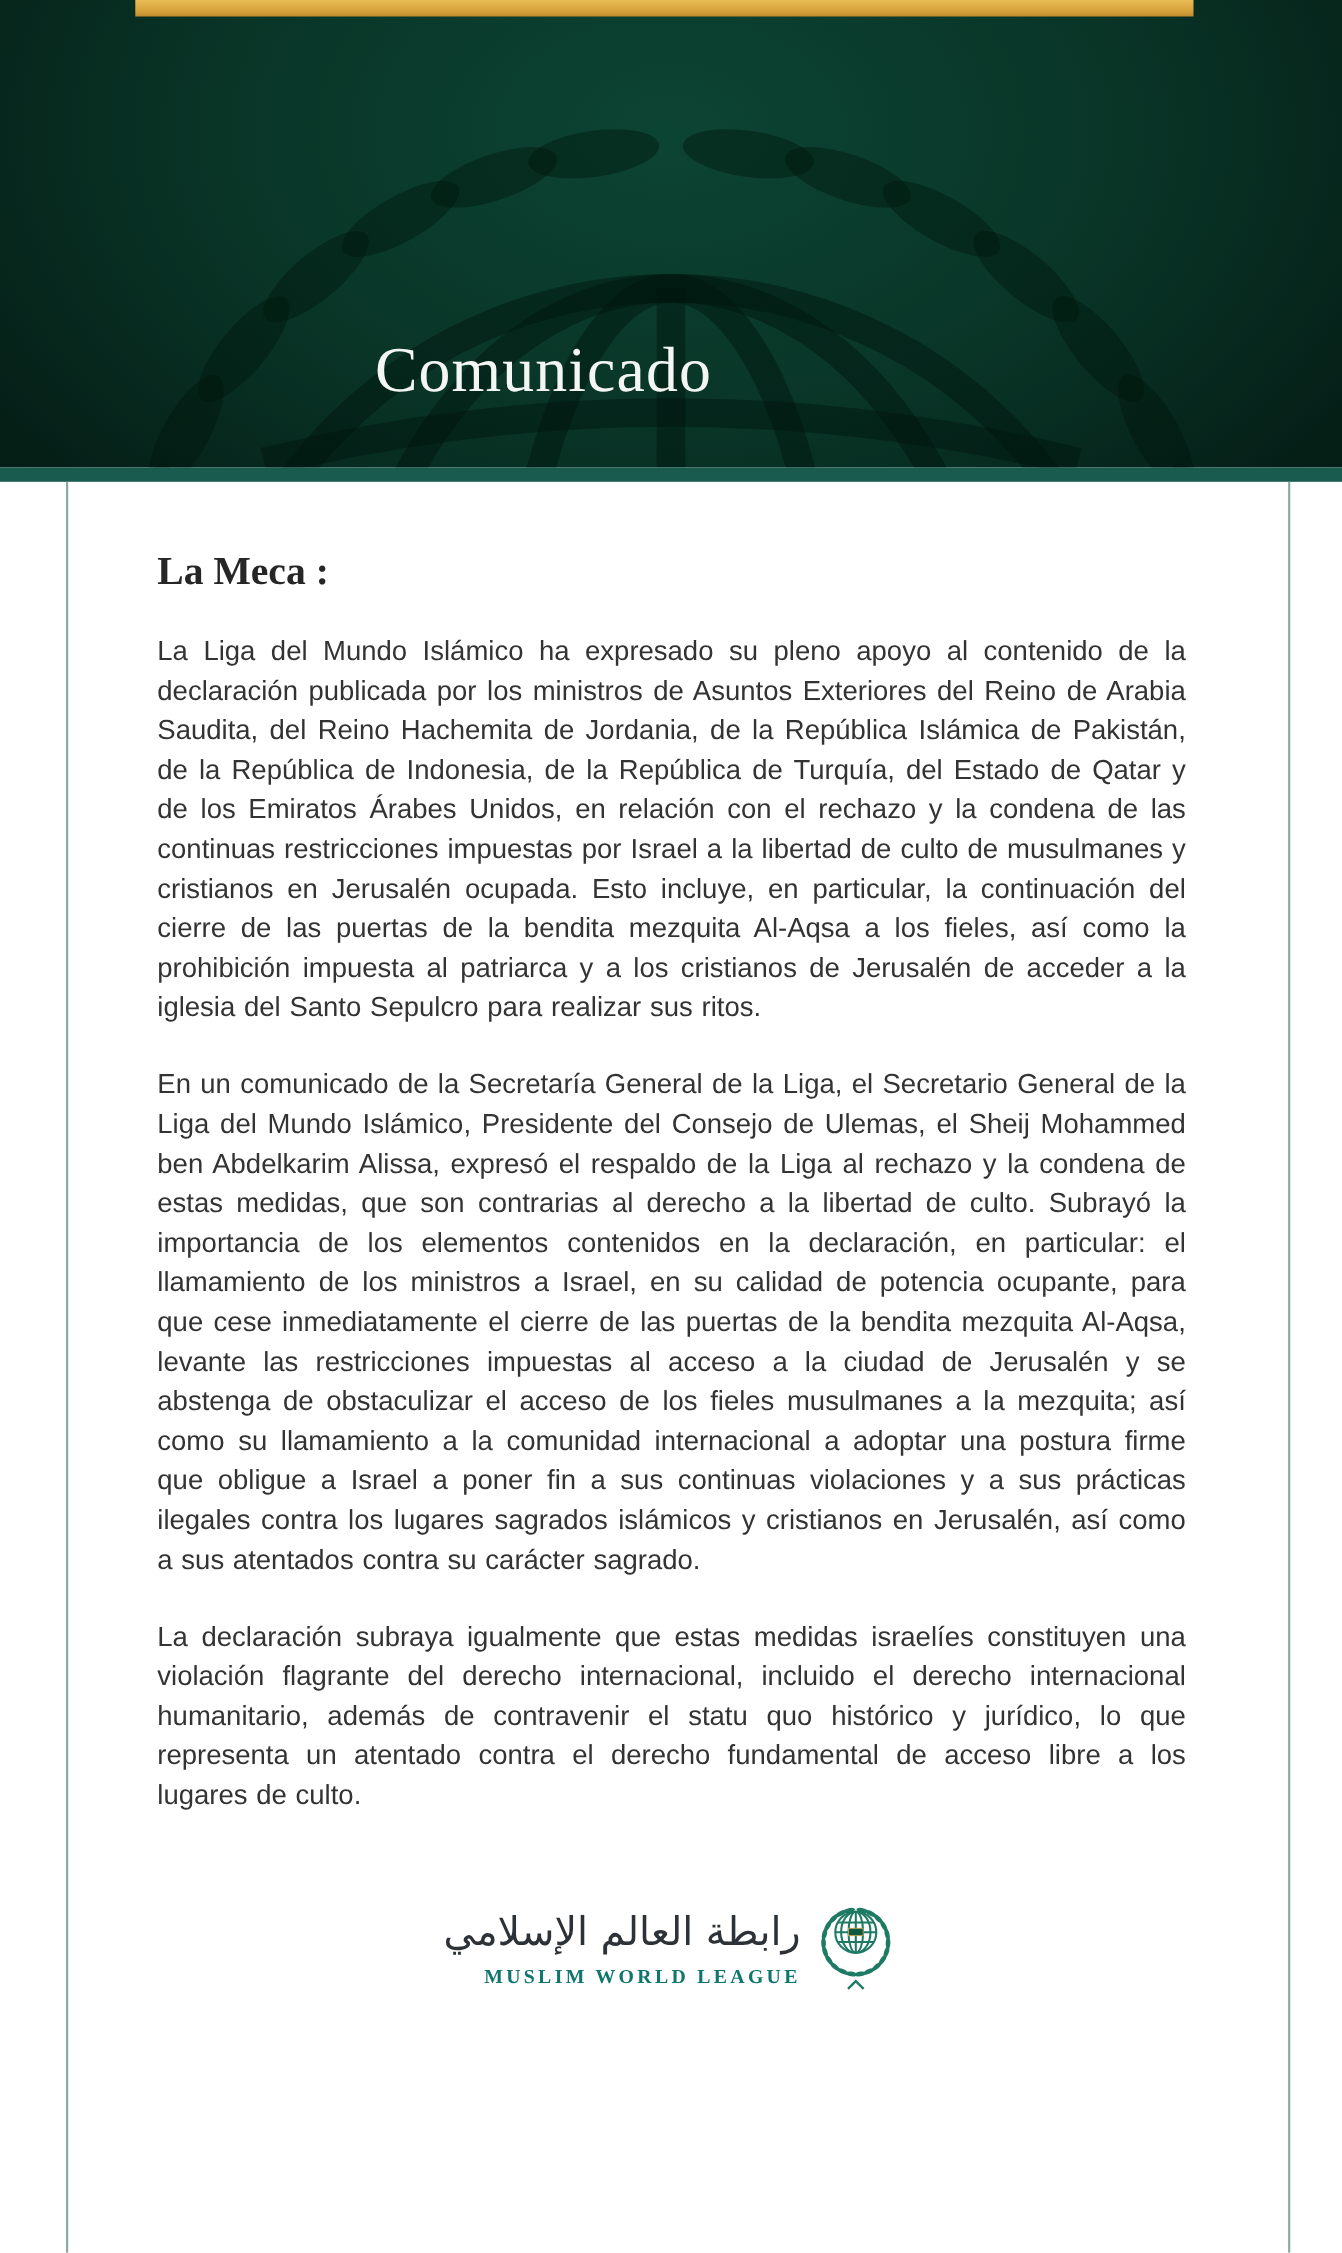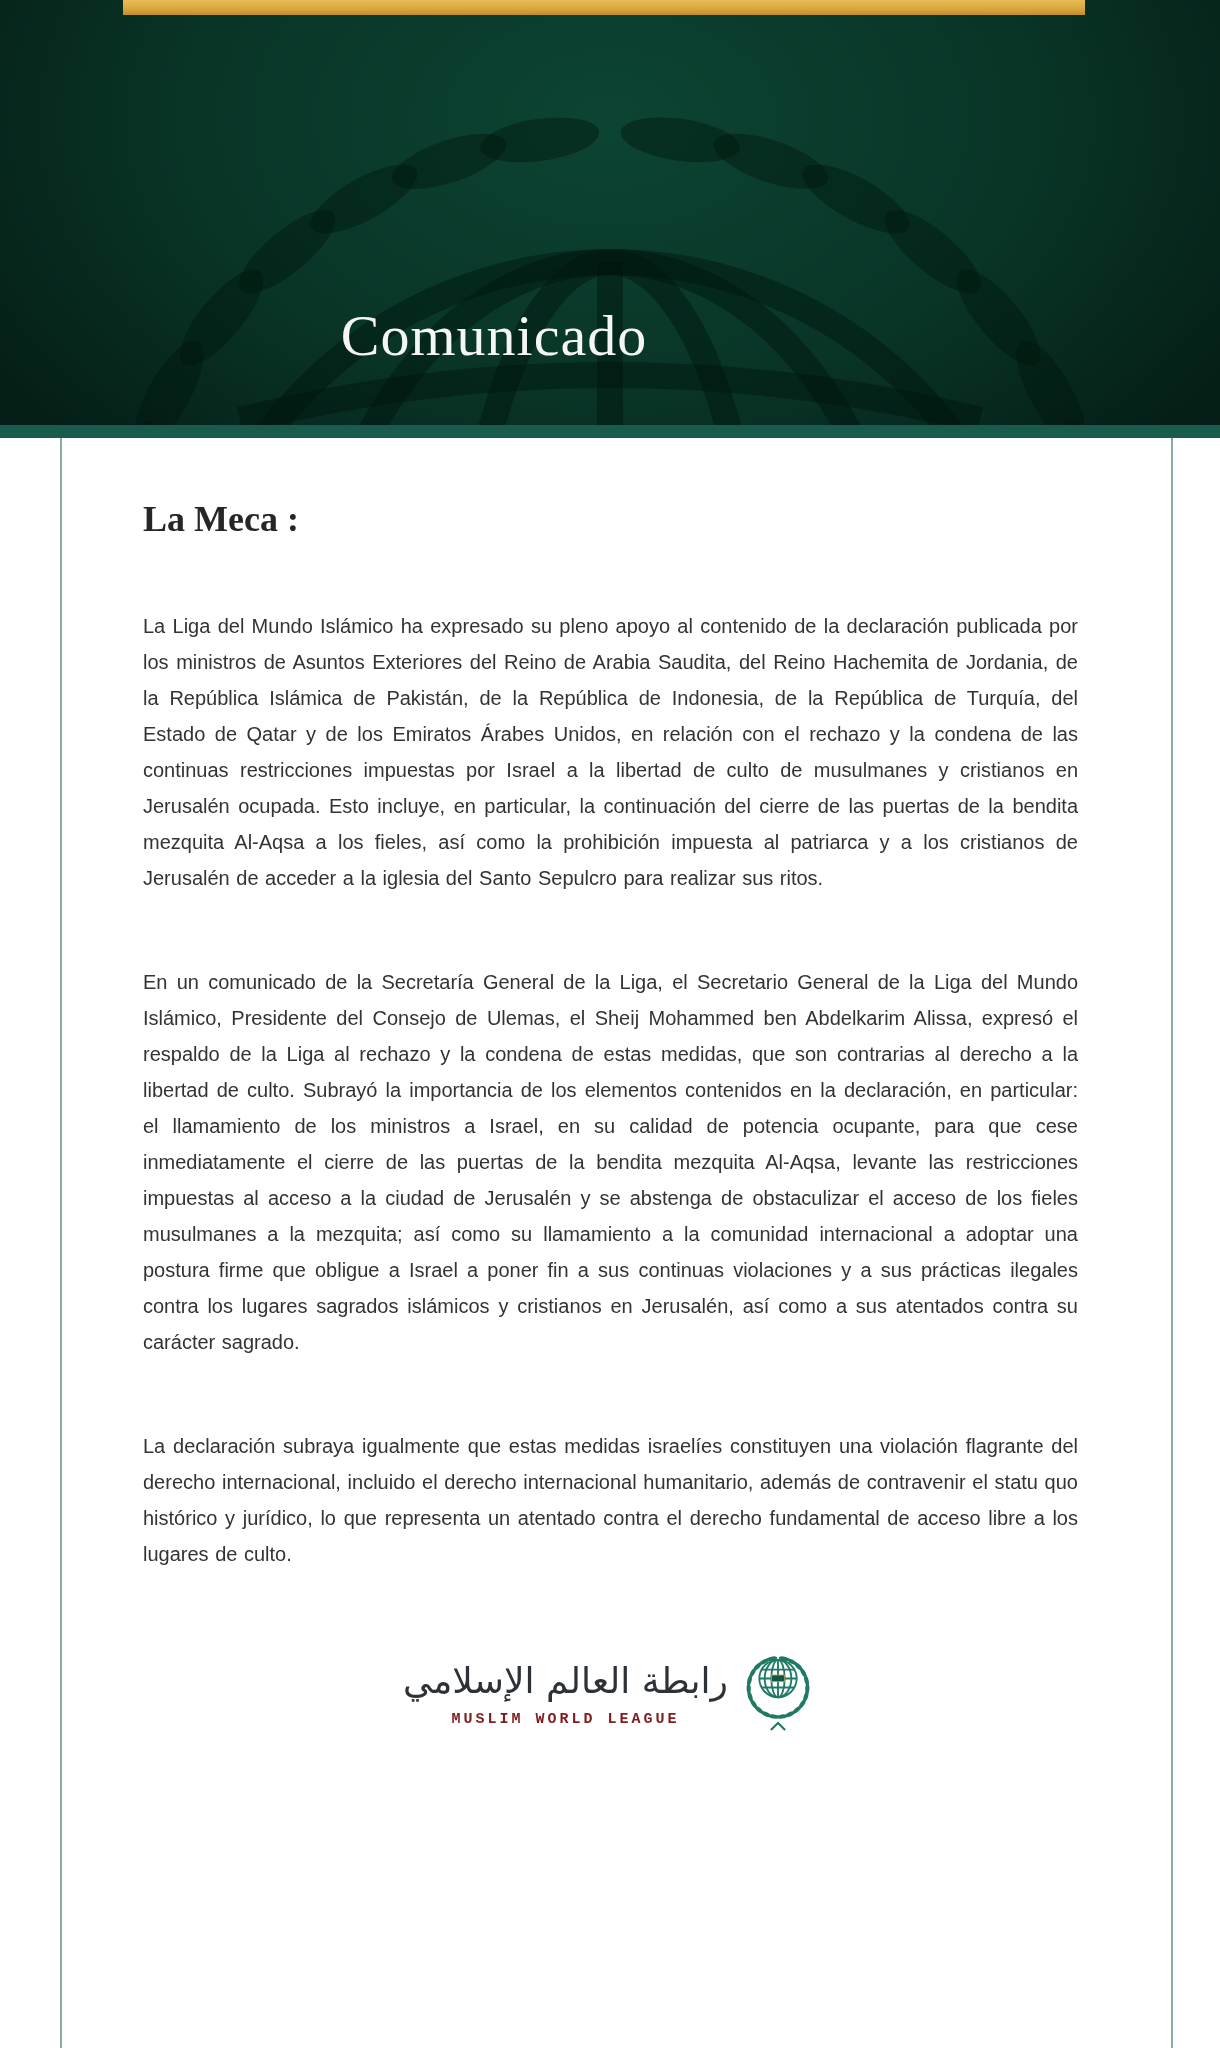--- a/index.html
+++ b/index.html
@@ -54,8 +54,8 @@
     color:#262626;
   }
   .body-text p {
-    margin-top:68px;
-    font-size:20px; line-height:36px;
+    margin-top:34px;
+    font-size:25px; line-height:36px;
     text-align:justify;
     color:#333333;
     word-spacing:1px;

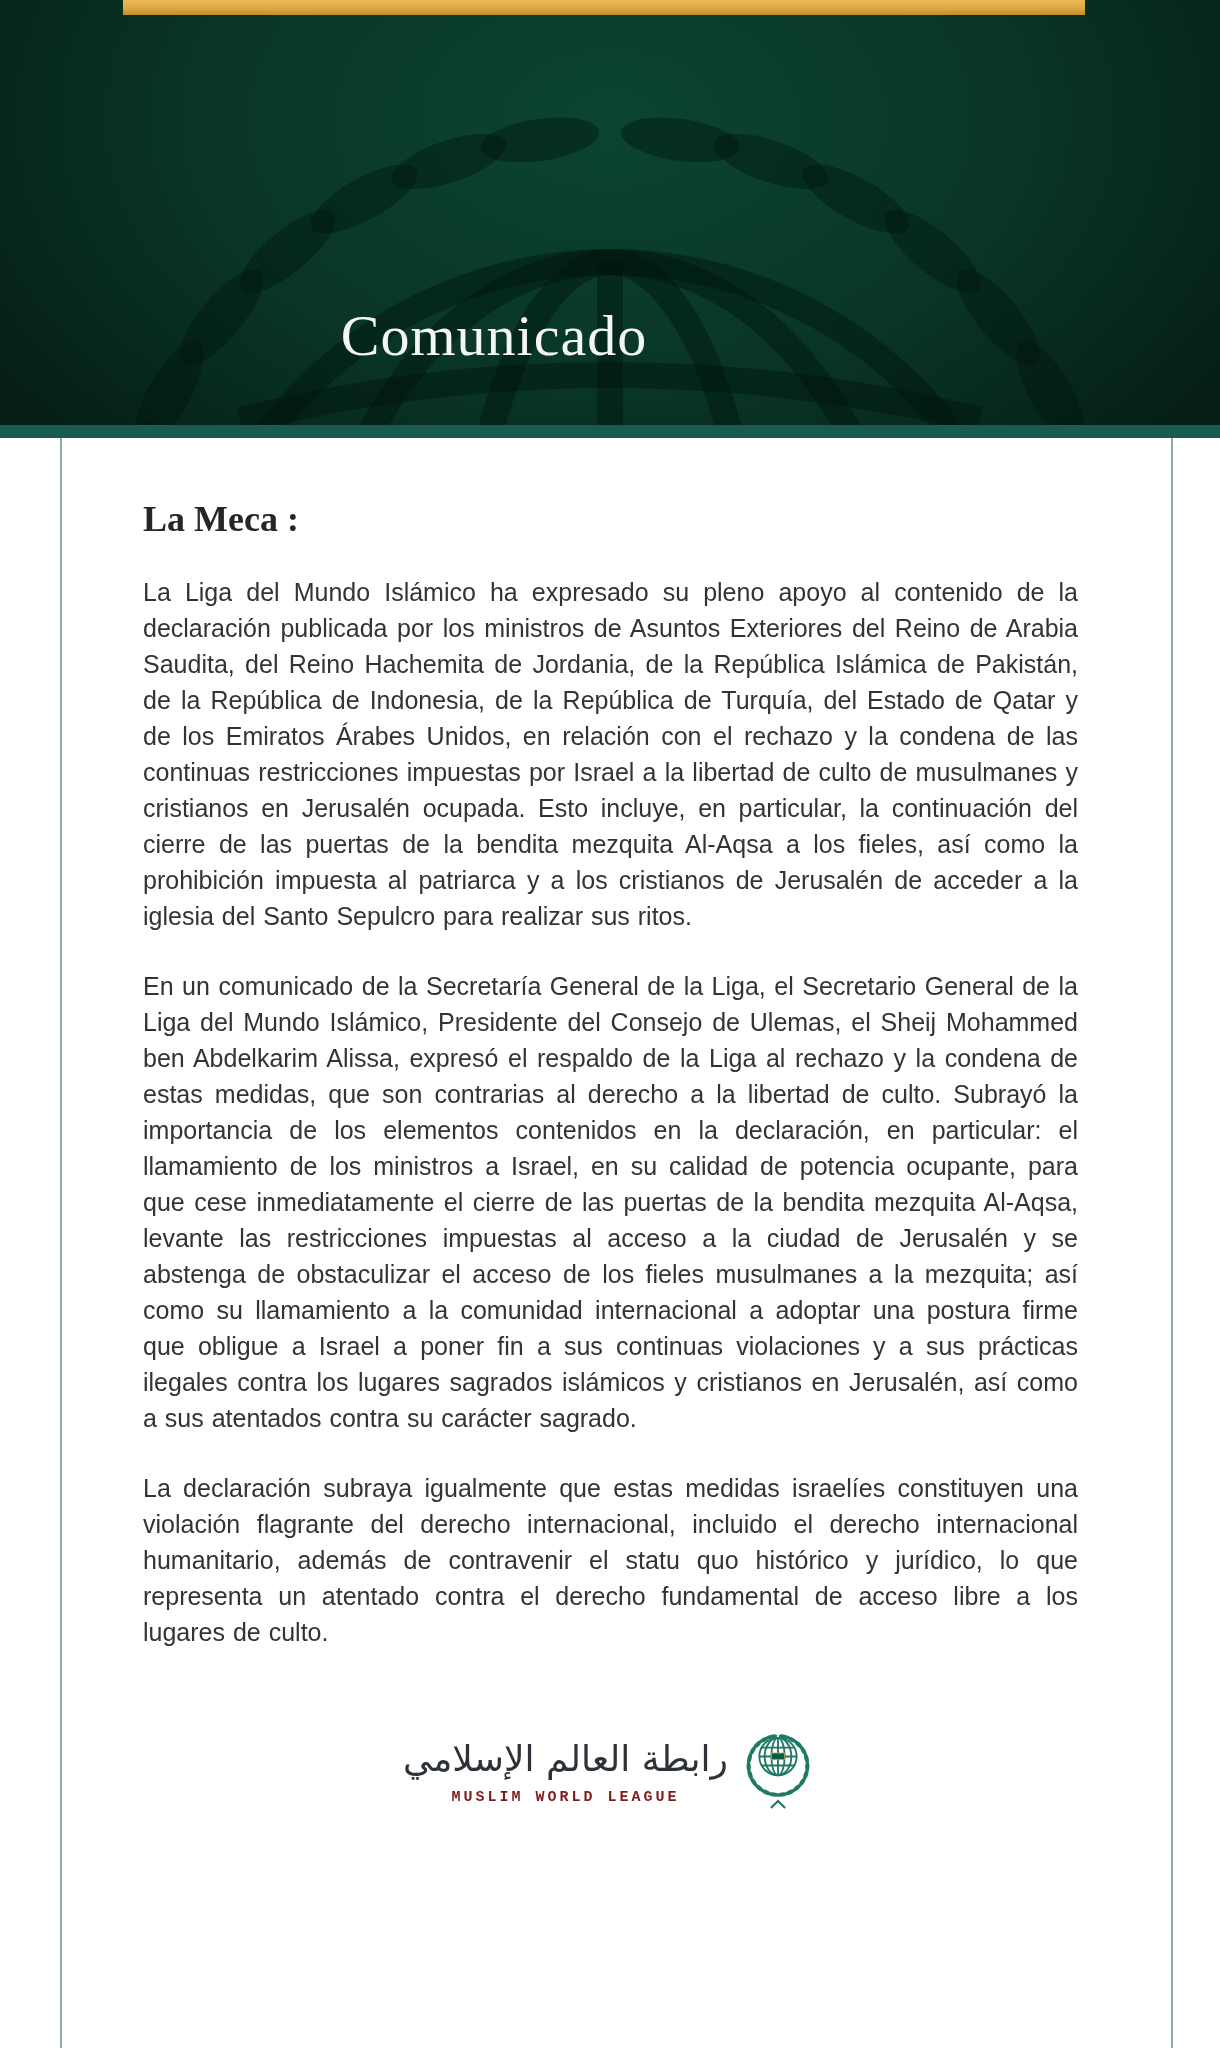--- a/index.html
+++ b/index.html
@@ -67,7 +67,7 @@
     display:flex; align-items:center; justify-content:center;
     gap:10px;
   }
-  .logo-text { display:flex; flex-direction:column; align-items:center; }
+  .logo-text { display:flex; flex-direction:column; align-items:flex-end; }
   .logo-arabic {
     font-family:"DejaVu Sans", sans-serif;
     font-size:36px; line-height:52px;

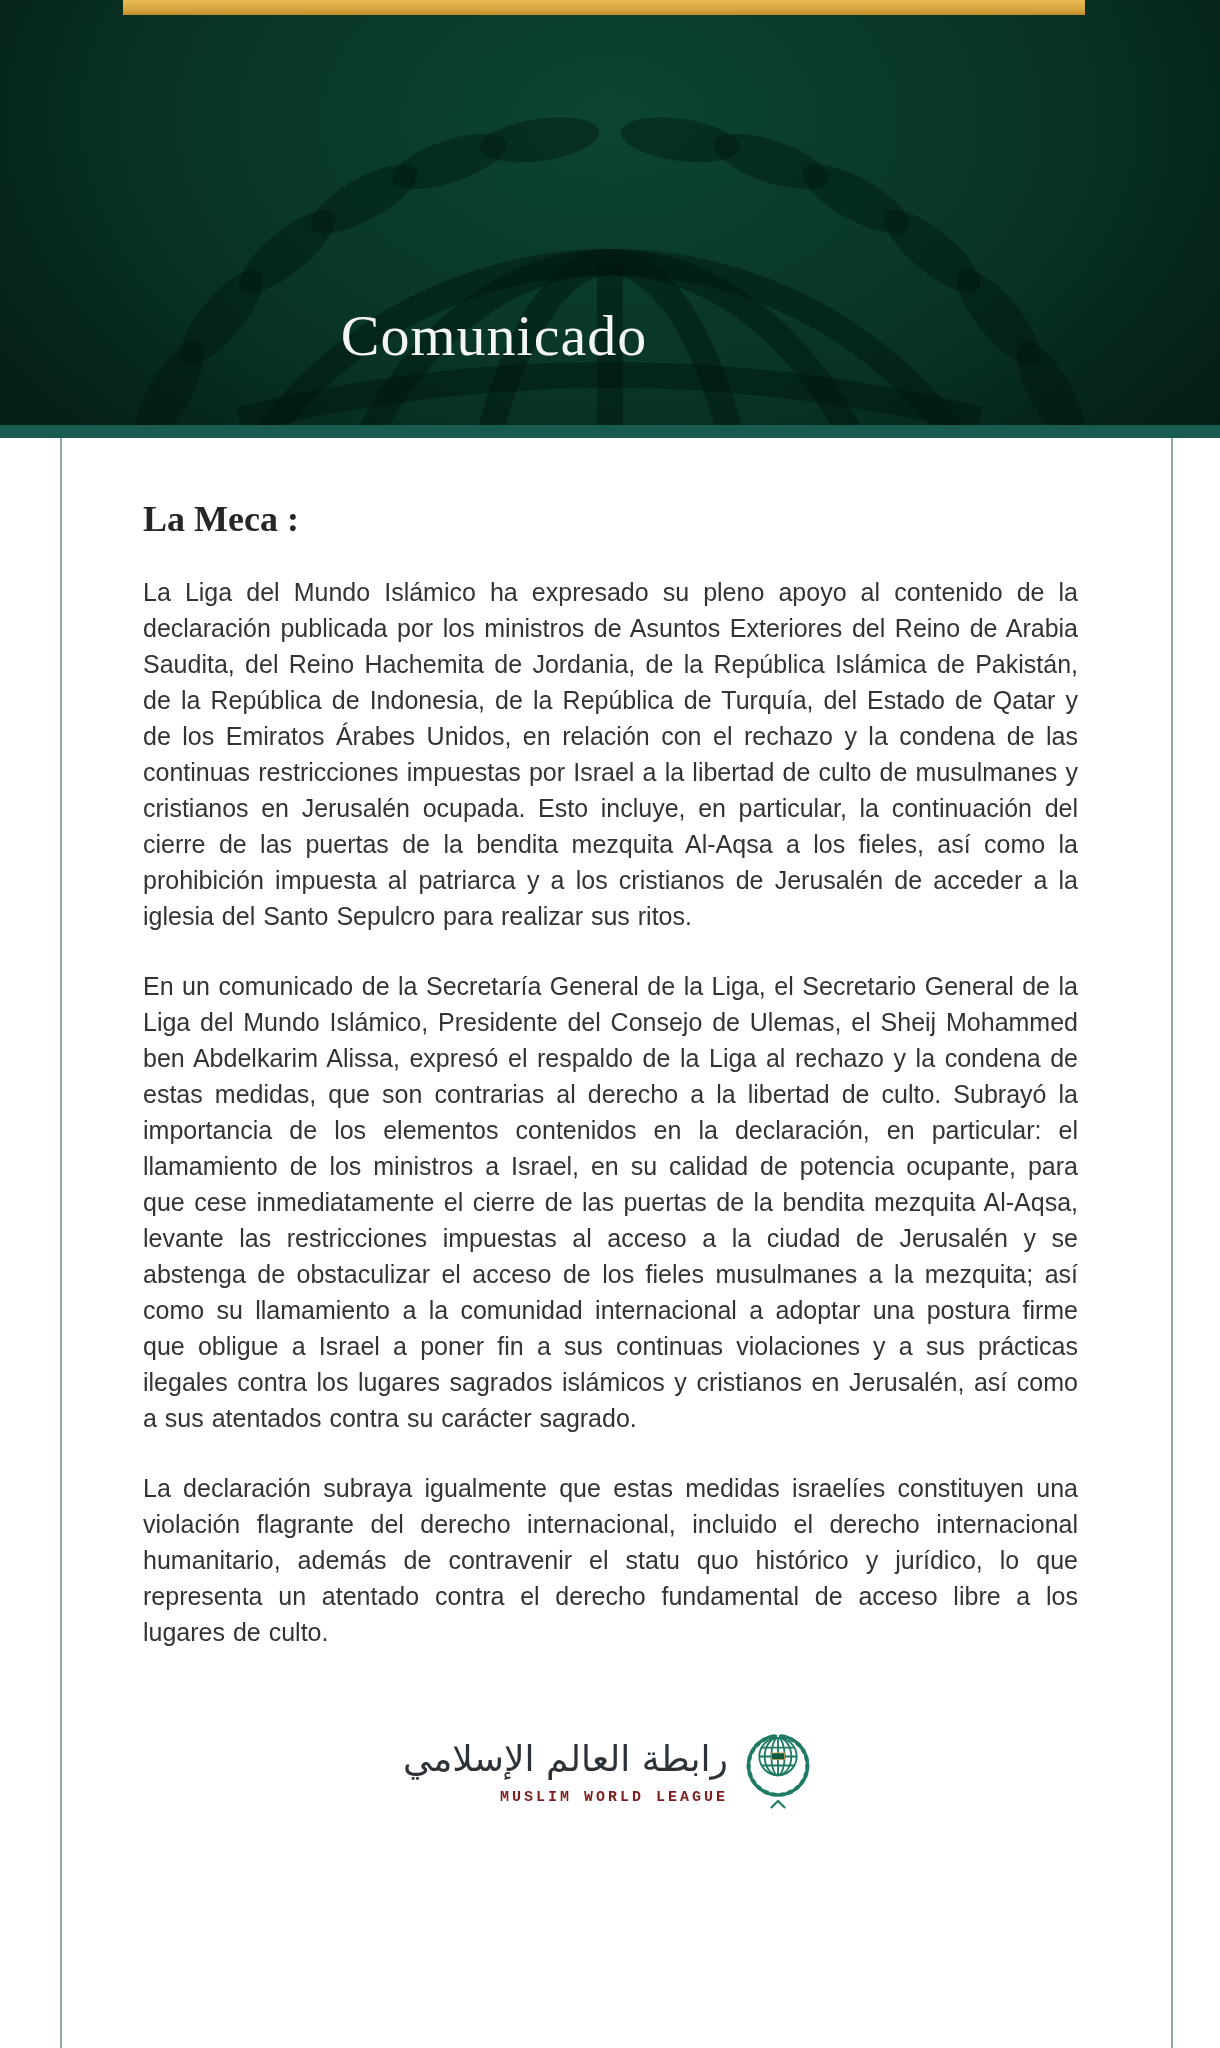--- a/index.html
+++ b/index.html
@@ -76,9 +76,9 @@
   }
   .logo-latin {
     margin-top:4px;
-    font-family:Liberation Mono, monospace;
-    font-size:15px; font-weight:700; letter-spacing:3px;
-    color:#7f1d1d;
+    font-family:Liberation Serif, serif;
+    font-size:18px; font-weight:700; letter-spacing:3px;
+    color:#0f766e;
     white-space:nowrap;
   }
 </style>

